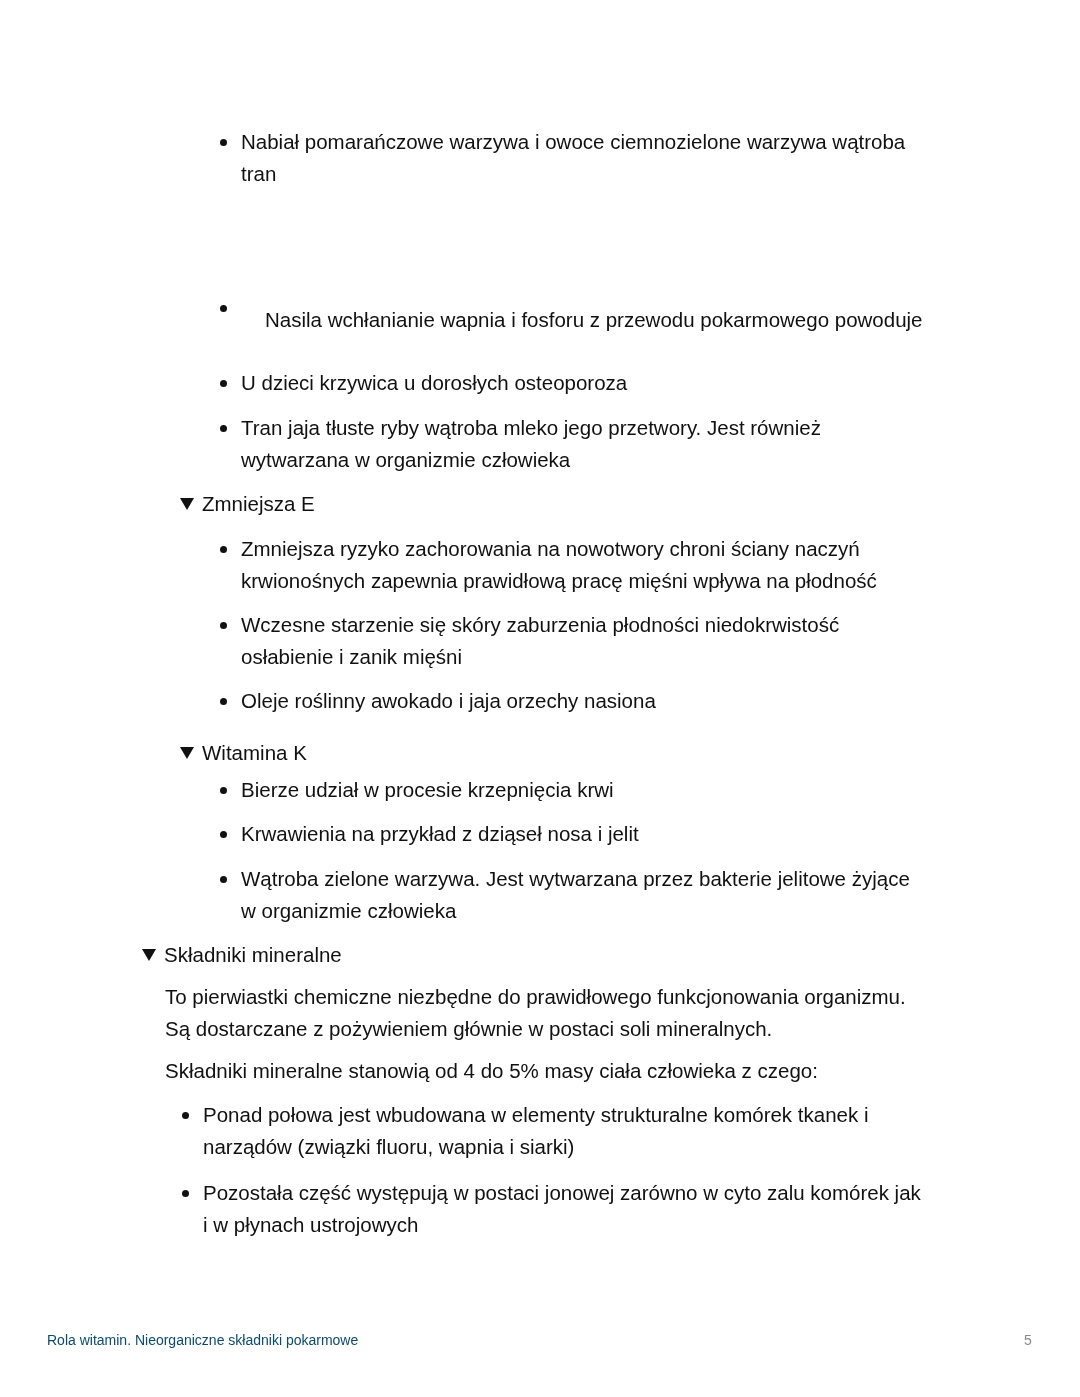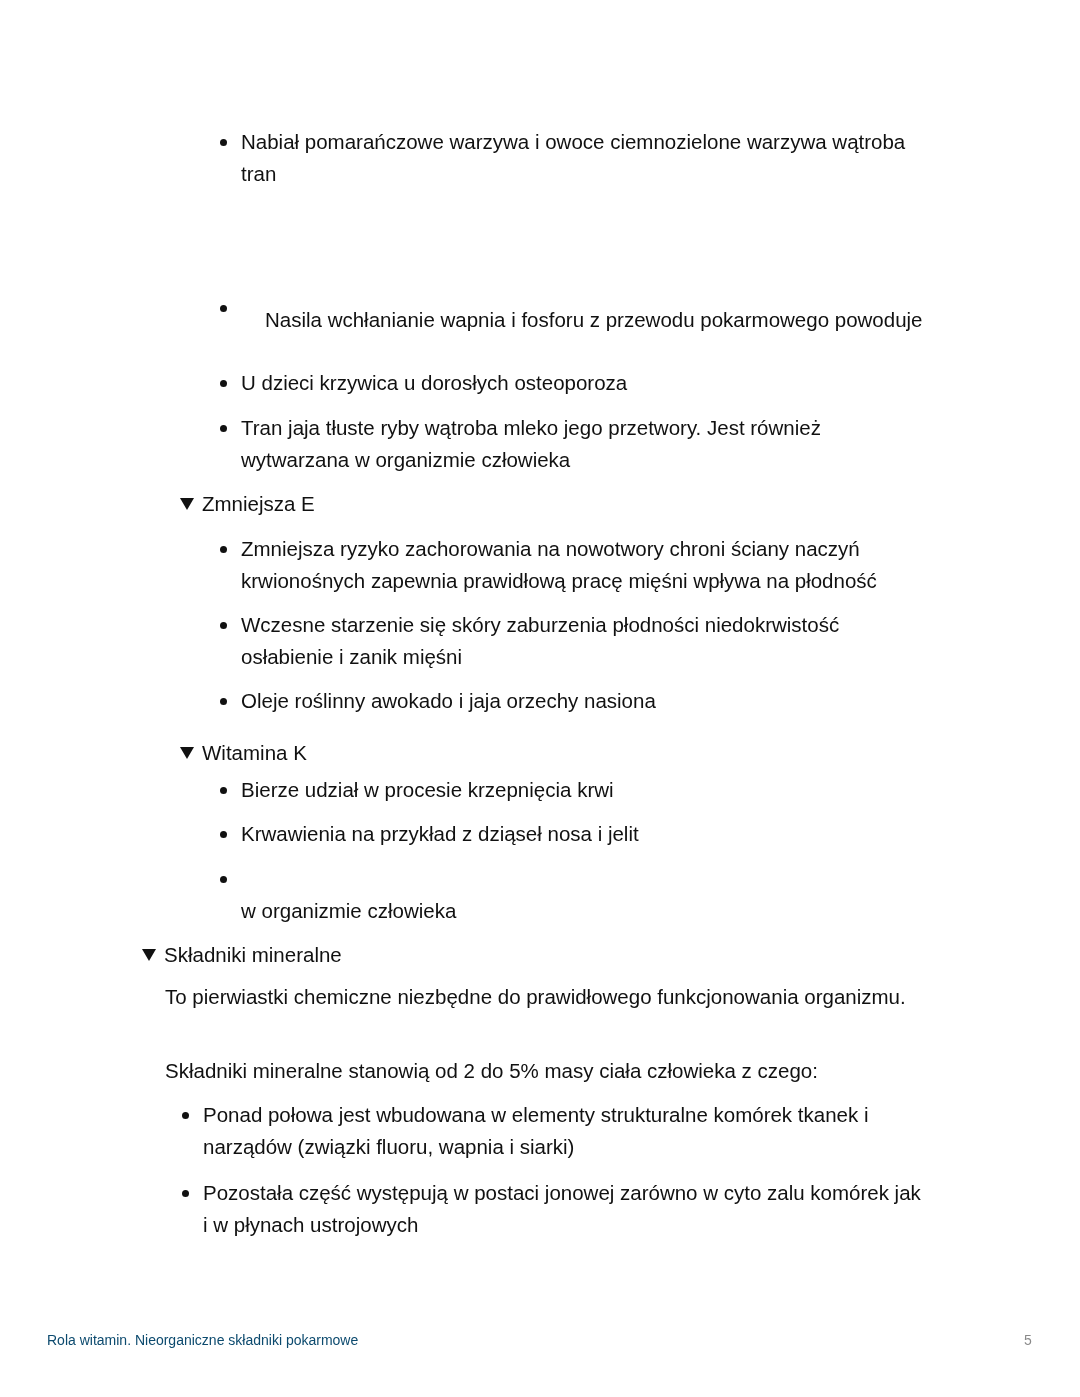--- a/index.html
+++ b/index.html
@@ -144,6 +144,7 @@
 
   <div class="bullet-item" style="left:218px; top:863px; width:760px; height:64px;">
     <span class="dot" style="left:2px; top:13px;"></span>
+    <span class="text" style="left:23px; top:0;">Wątroba zielone warzywa. Jest wytwarzana przez bakterie jelitowe żyjące</span>
     <span class="text" style="left:23px; top:32px;">w organizmie człowieka</span>
   </div>
 

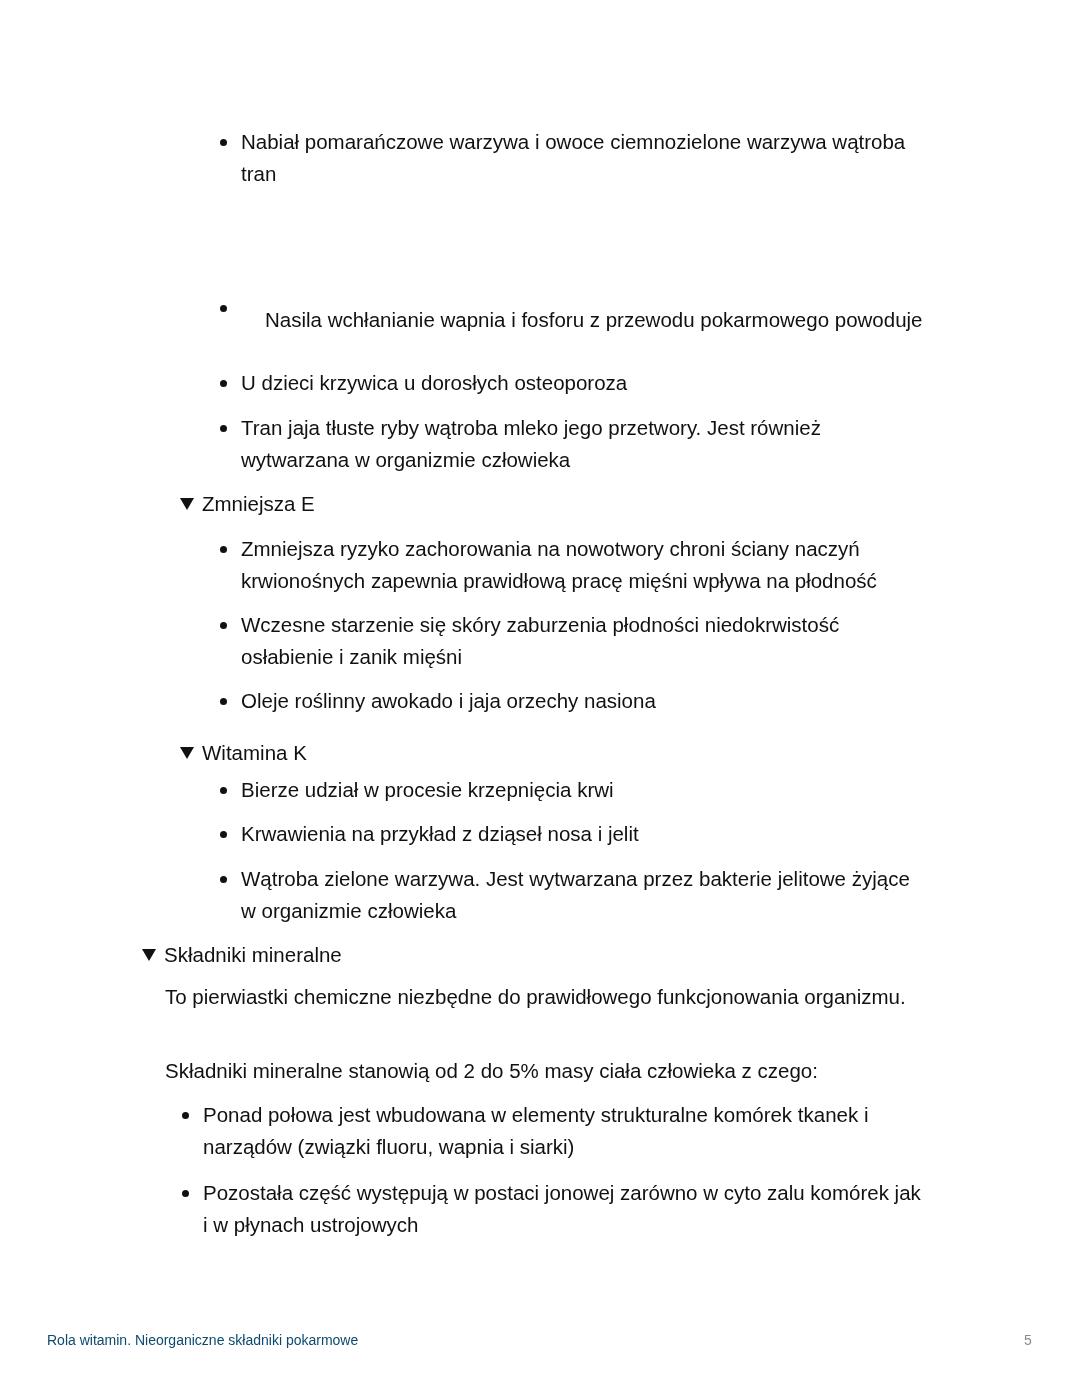--- a/index.html
+++ b/index.html
@@ -155,6 +155,7 @@
 
   <div class="para" style="left:165px; top:981px; width:800px; height:64px;">
     <div>To pierwiastki chemiczne niezbędne do prawidłowego funkcjonowania organizmu.</div>
+    <div>Są dostarczane z pożywieniem głównie w postaci soli mineralnych.</div>
   </div>
 
   <div class="para" style="left:165px; top:1055px;">Składniki mineralne stanowią od 2 do 5% masy ciała człowieka z czego:</div>

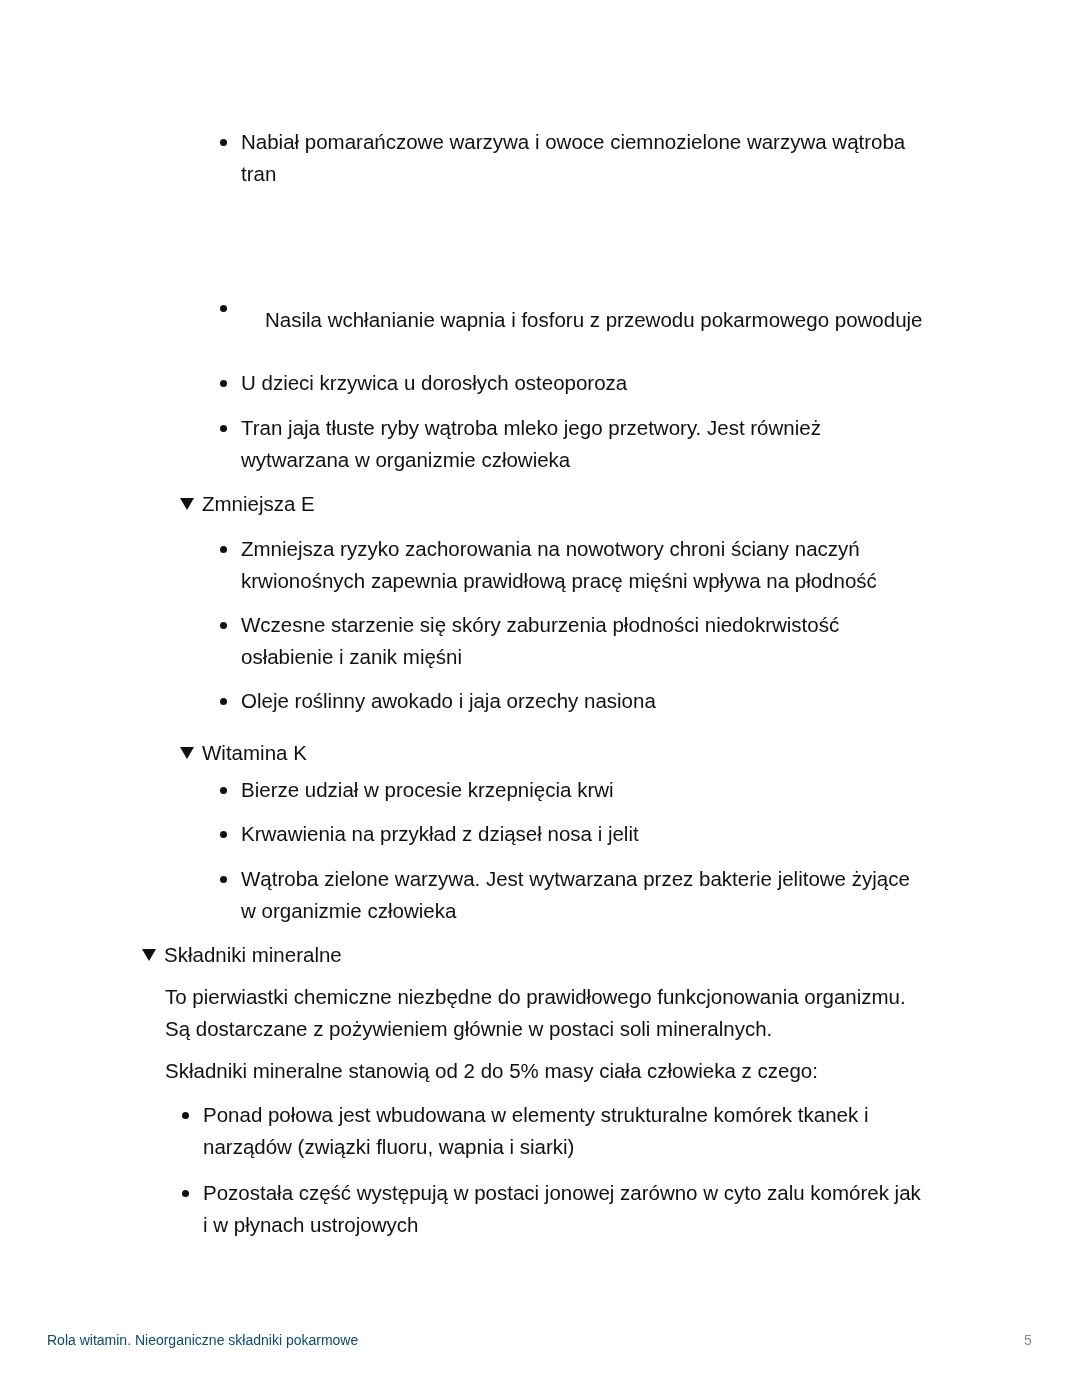--- a/index.html
+++ b/index.html
@@ -158,7 +158,7 @@
     <div>Są dostarczane z pożywieniem głównie w postaci soli mineralnych.</div>
   </div>
 
-  <div class="para" style="left:165px; top:1055px;">Składniki mineralne stanowią od 2 do 5% masy ciała człowieka z czego:</div>
+  <div class="para" style="left:165px; top:1055px;">Składniki mineralne stanowią od 4 do 5% masy ciała człowieka z czego:</div>
 
   <div class="bullet-item" style="left:180px; top:1177px; width:790px; height:64px;">
     <span class="dot" style="left:2px; top:13px;"></span>

